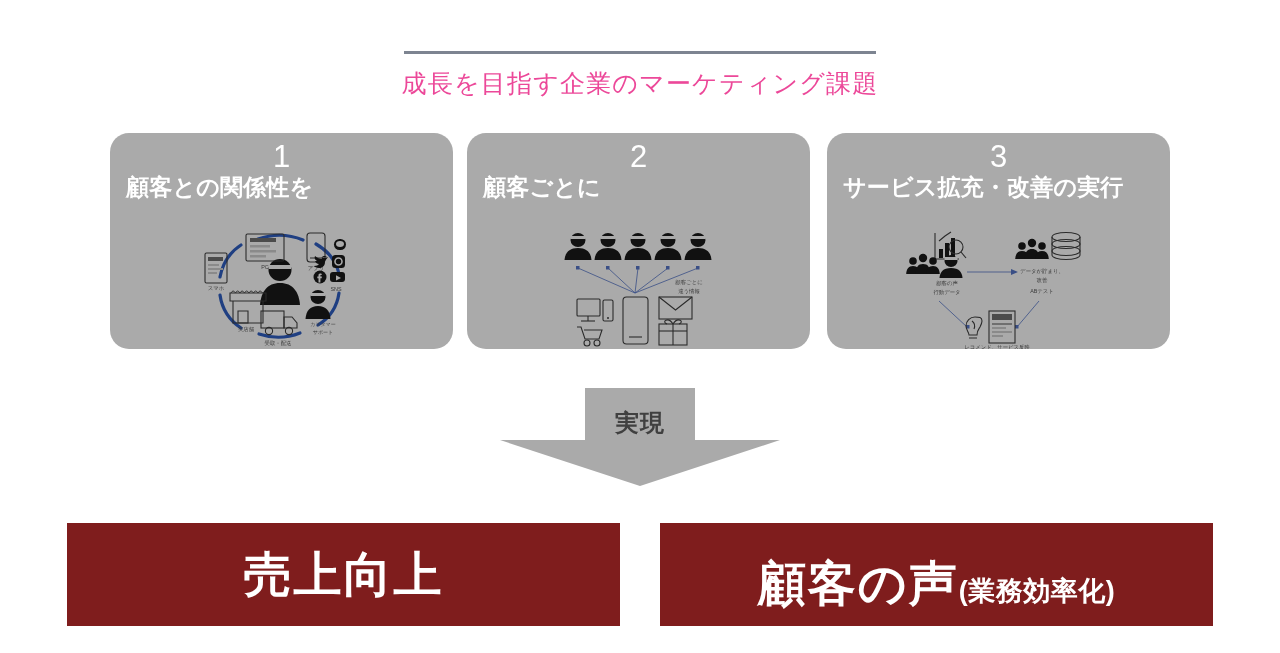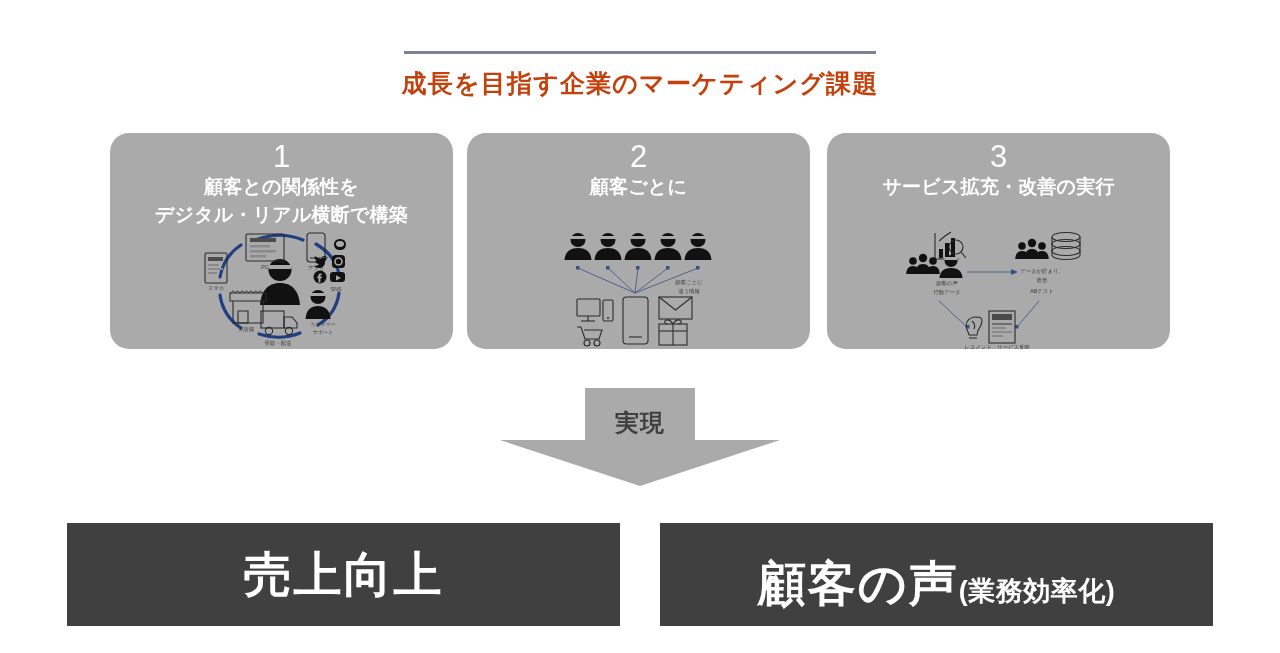--- a/index.html
+++ b/index.html
@@ -34,8 +34,8 @@
     font-size: 25px;
     line-height: 34px;
     letter-spacing: 1.2px;
-    color: #c2410c;
-    font-weight: 700;
+    color: #ec4899;
+    font-weight: 400;
     white-space: nowrap;
   }
 

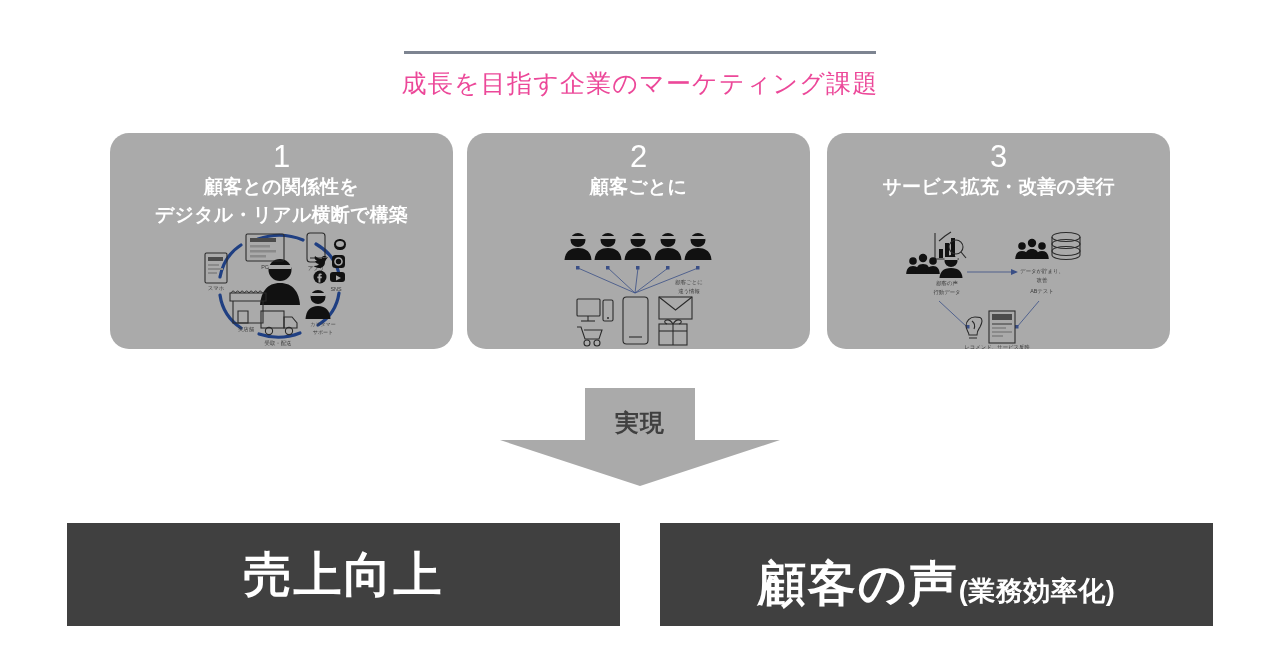--- a/index.html
+++ b/index.html
@@ -74,11 +74,11 @@
   .card-heading {
     position: absolute;
     top: 40px;
-    left: 0;
+    left: 16px;
     width: 100%;
-    text-align: center;
+    text-align: left;
     color: #ffffff;
-    font-size: 19px;
+    font-size: 23px;
     line-height: 28px;
     font-weight: 700;
     letter-spacing: 0.2px;

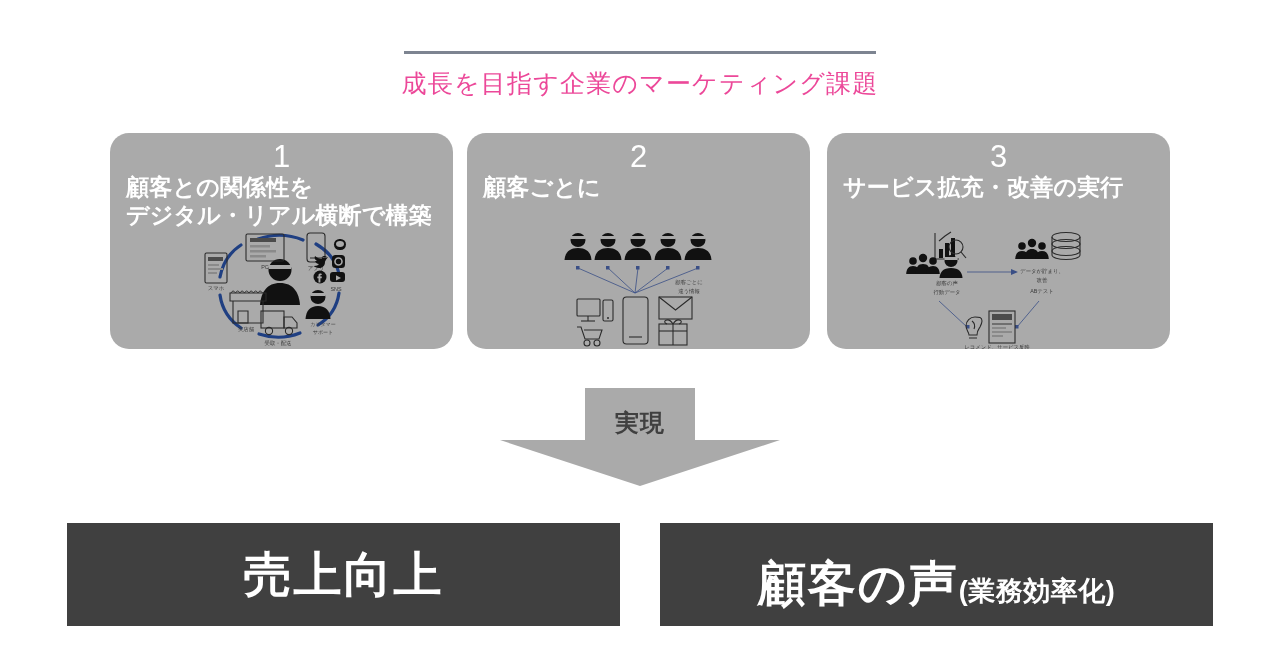--- a/index.html
+++ b/index.html
@@ -166,7 +166,6 @@
     <div class="card-number">1</div>
     <div class="card-heading">
       <span>顧客との関係性を</span>
-      <span class="l2">デジタル・リアル横断で構築</span>
     </div>
     <div class="card-art">
       <svg width="343" height="118" viewBox="0 0 343 118" xmlns="http://www.w3.org/2000/svg">

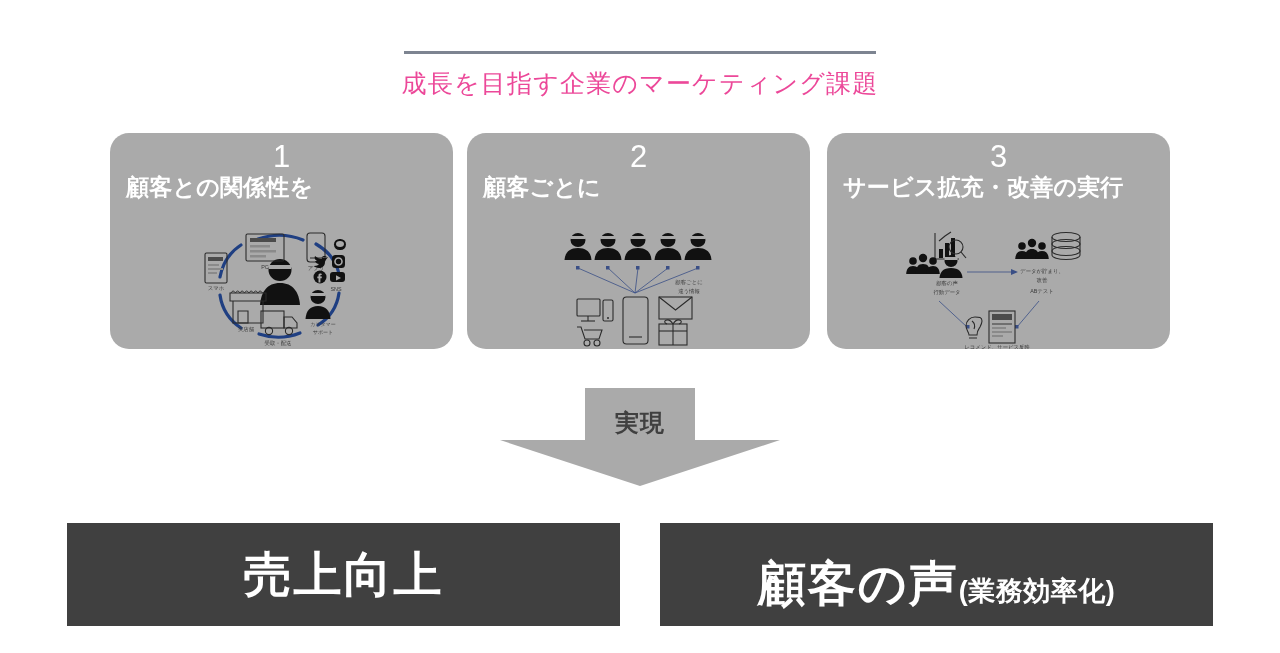--- a/index.html
+++ b/index.html
@@ -123,7 +123,7 @@
     position: absolute;
     top: 523px;
     height: 103px;
-    background: #404040;
+    background: #7f1d1d;
     display: flex;
     align-items: center;
     justify-content: center;

